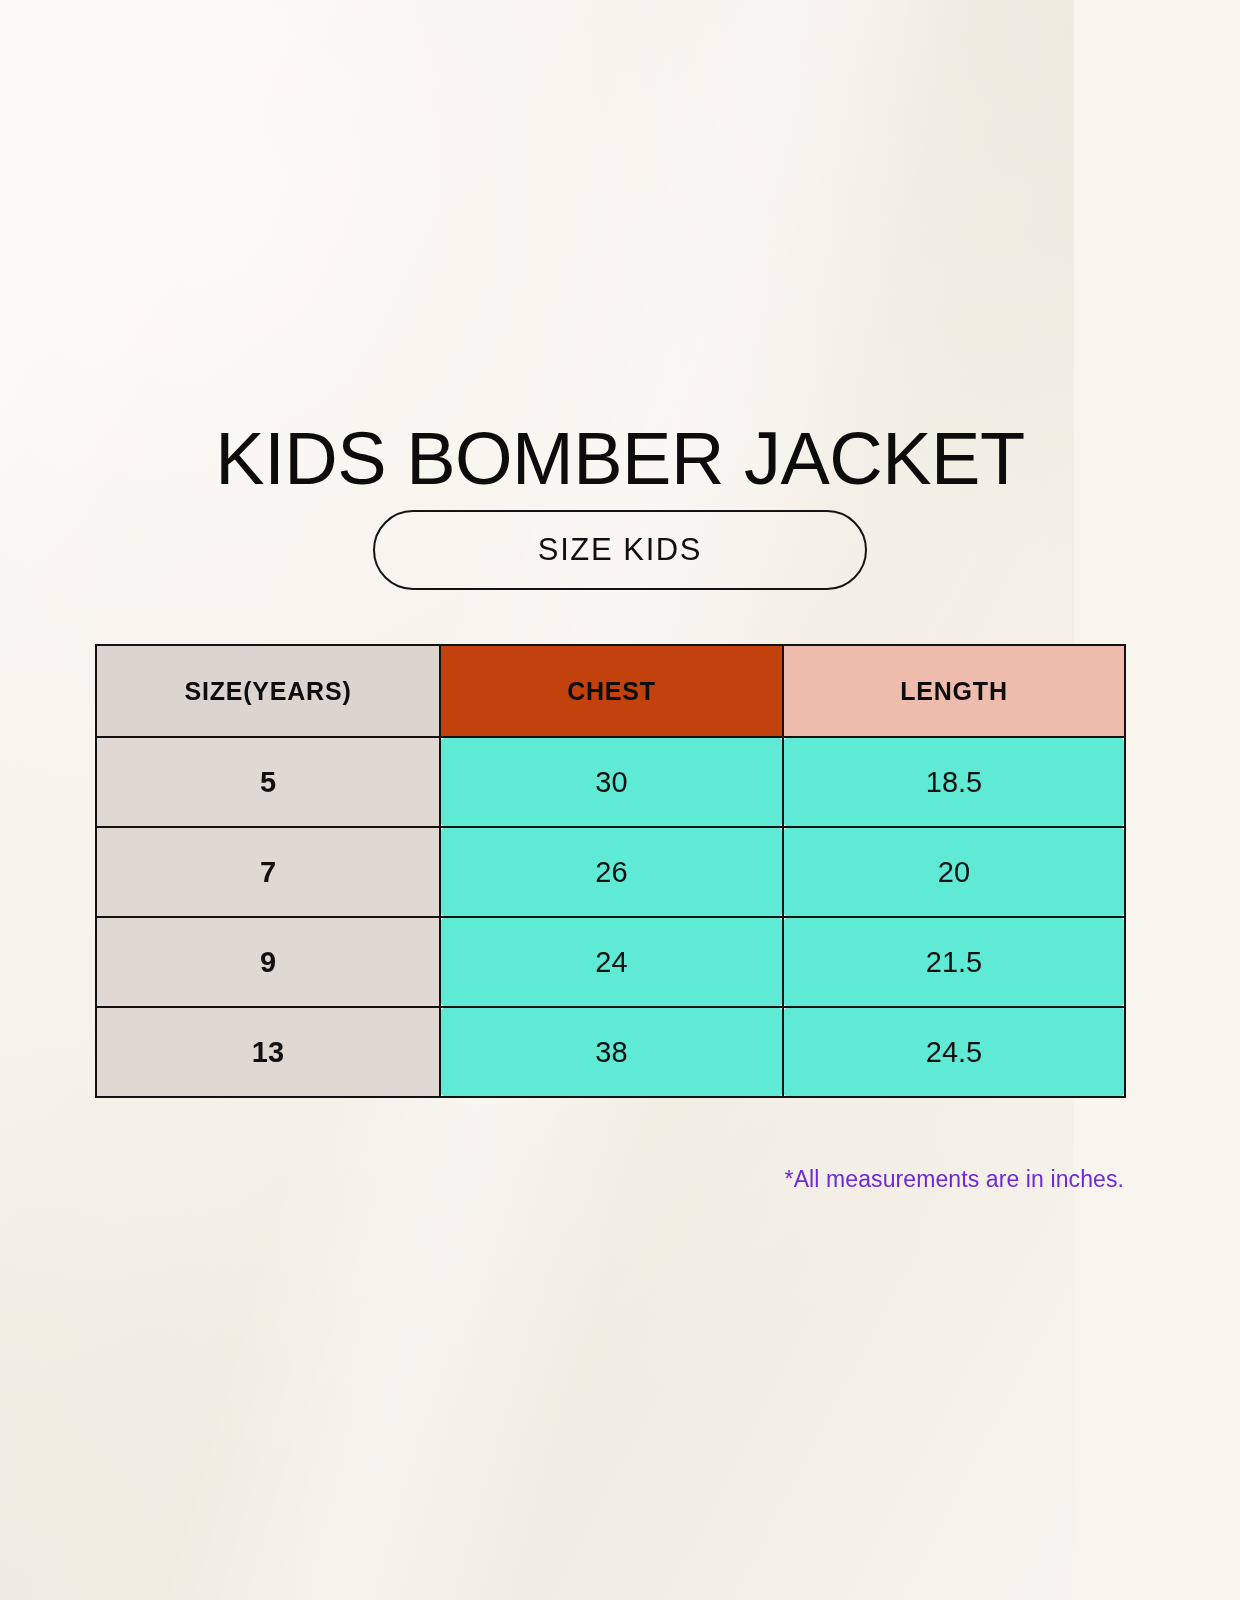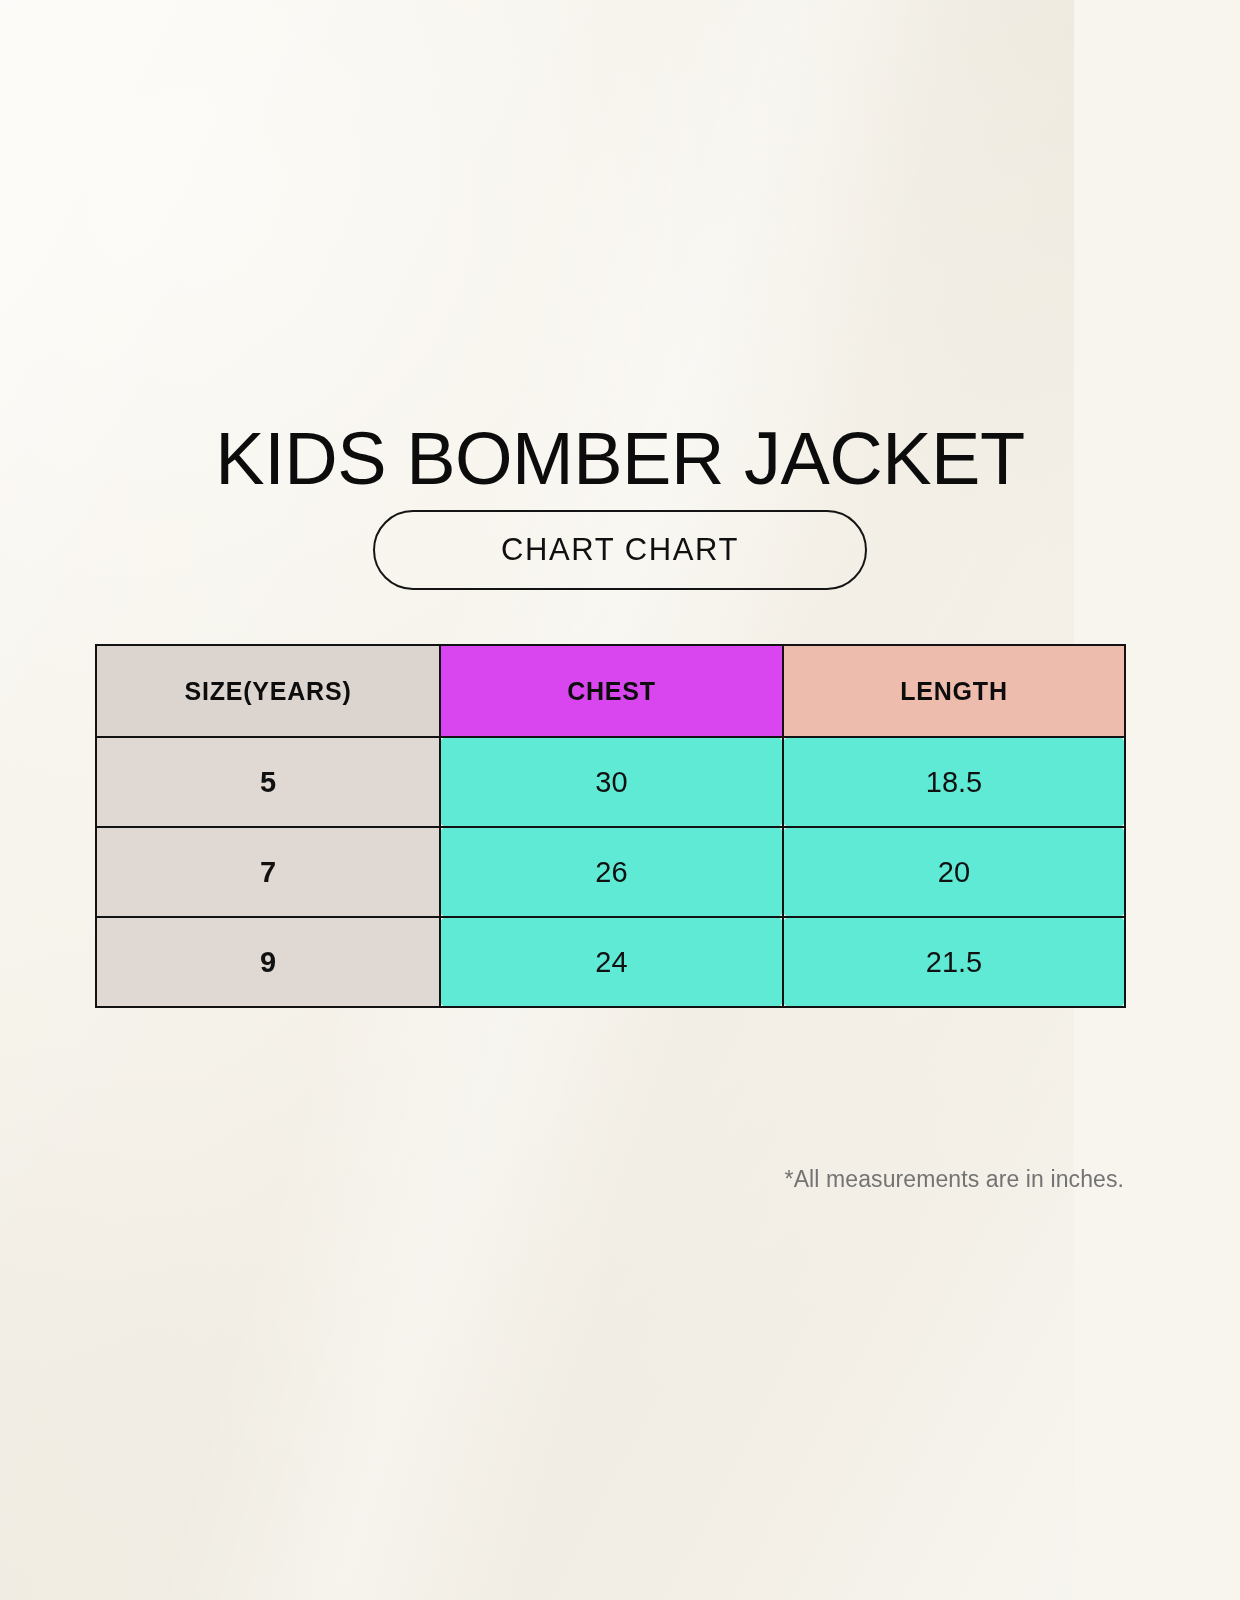--- a/index.html
+++ b/index.html
@@ -157,7 +157,7 @@
   <h1 class="title">KIDS BOMBER JACKET</h1>
 
   <div class="badge-wrap">
-    <div class="badge">CHART CHART</div>
+    <div class="badge">SIZE KIDS</div>
   </div>
 
   <table class="table">

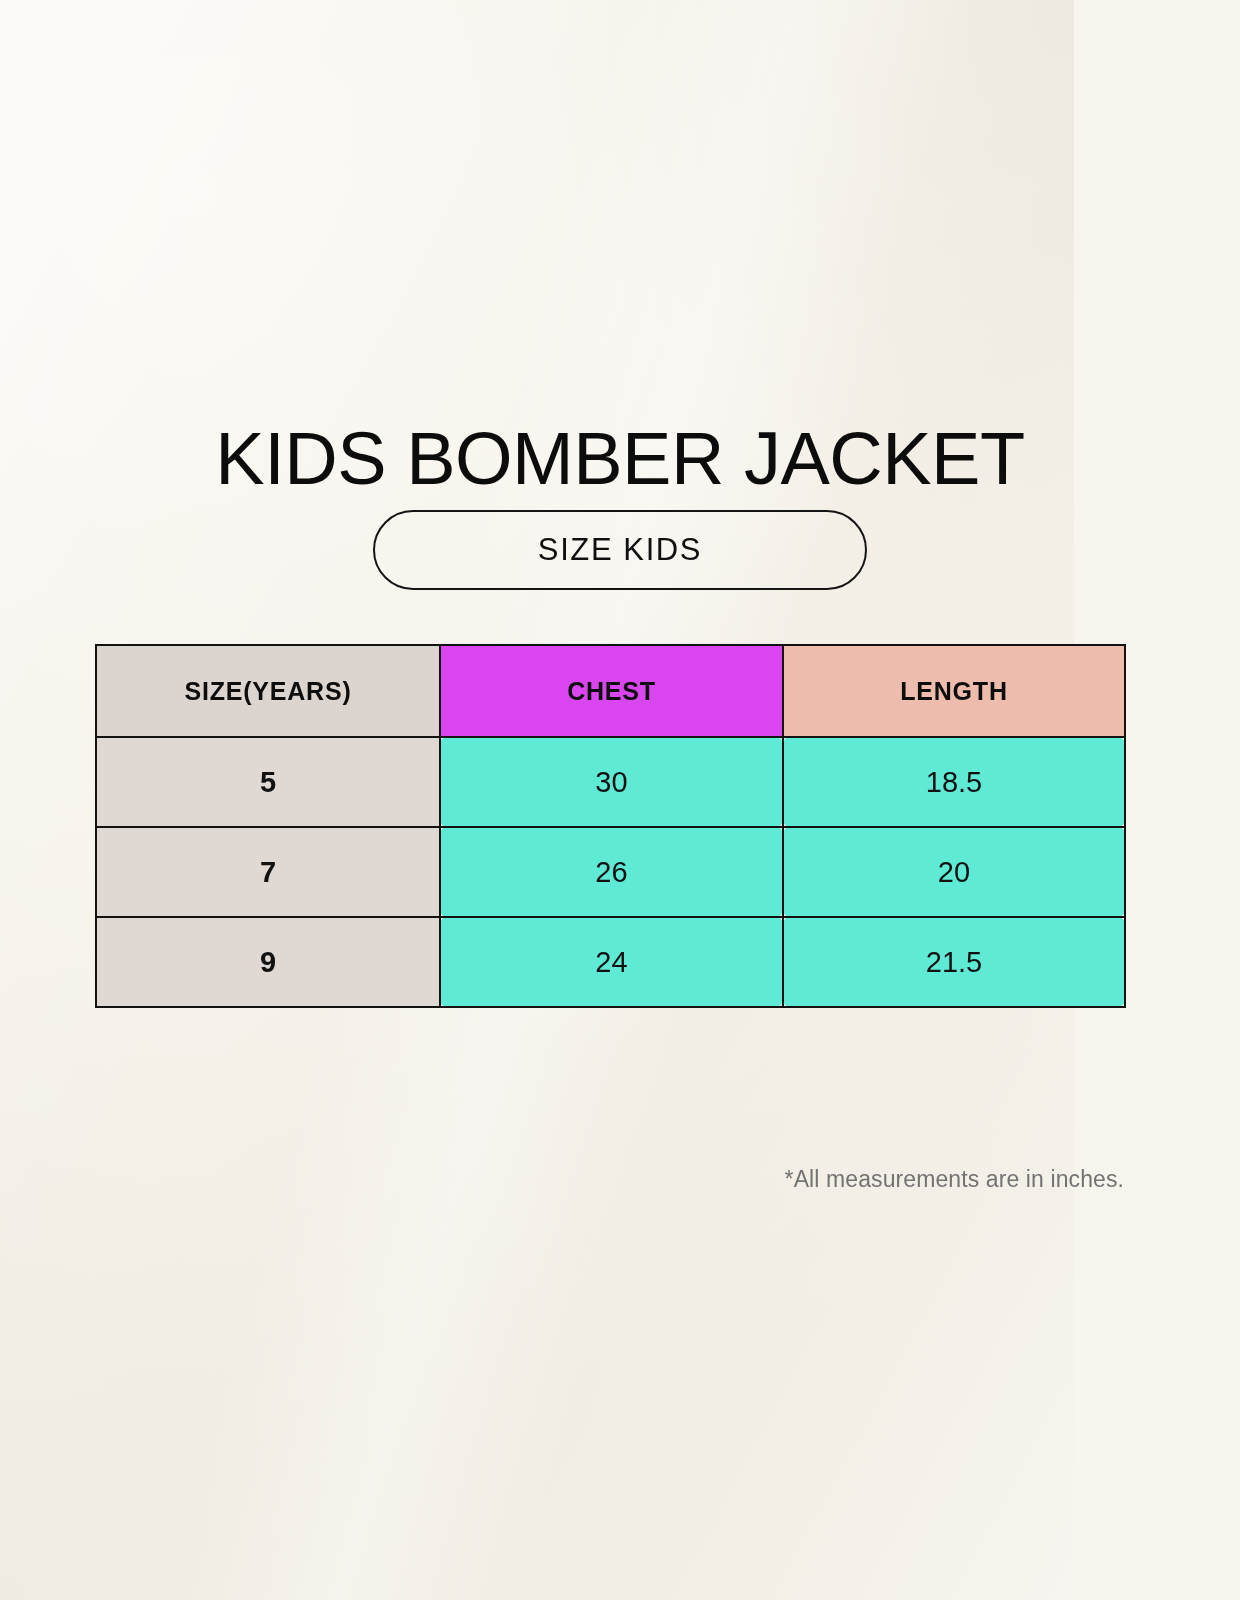--- a/index.html
+++ b/index.html
@@ -116,7 +116,7 @@
     color: #0d0d0d;
   }
   th.h-size   { background: #dbd4cf; }
-  th.h-chest  { background: #d946ef; }
+  th.h-chest  { background: #c2410c; }
   th.h-length { background: #eebcad; margin-left: 36px; }
 
   tbody td {

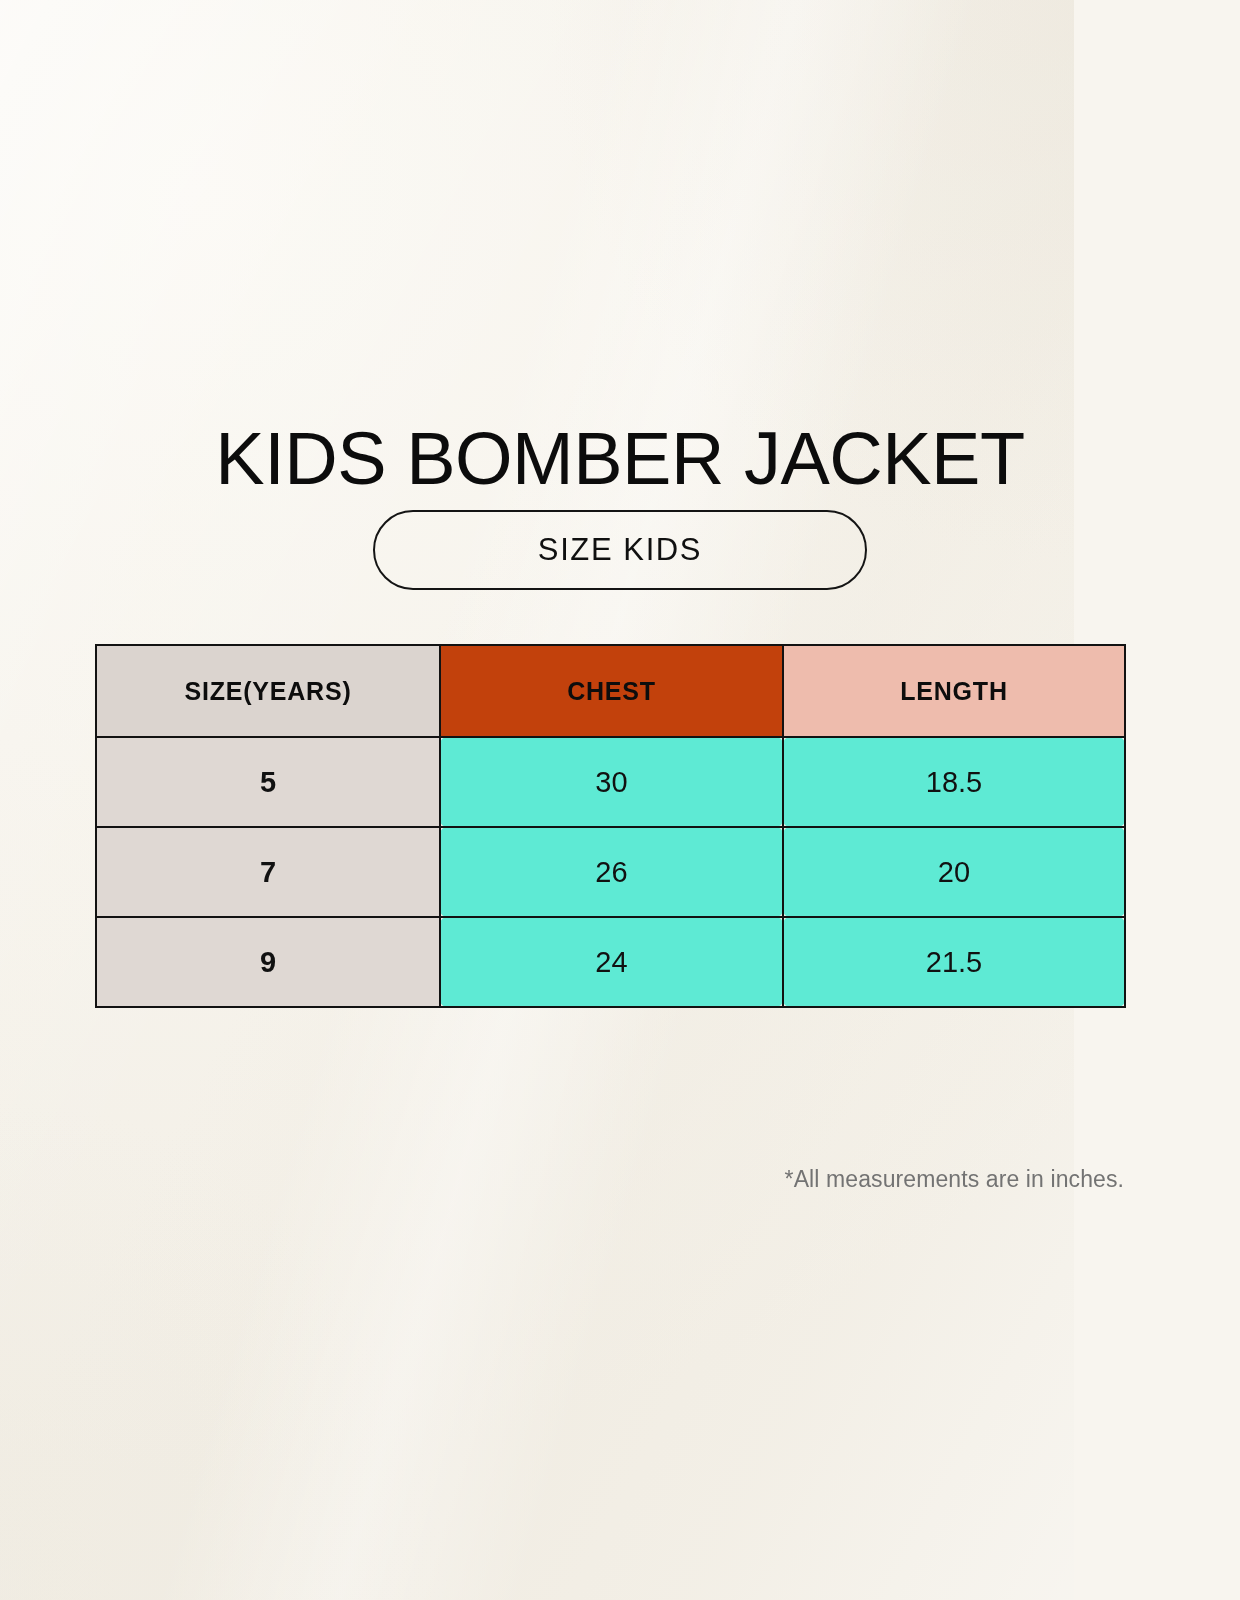--- a/index.html
+++ b/index.html
@@ -189,6 +189,11 @@
         <td class="v-chest">24</td>
         <td class="v-length">21.5</td>
       </tr>
+      <tr>
+        <td class="v-size">13</td>
+        <td class="v-chest">38</td>
+        <td class="v-length">24.5</td>
+      </tr>
     </tbody>
   </table>
 

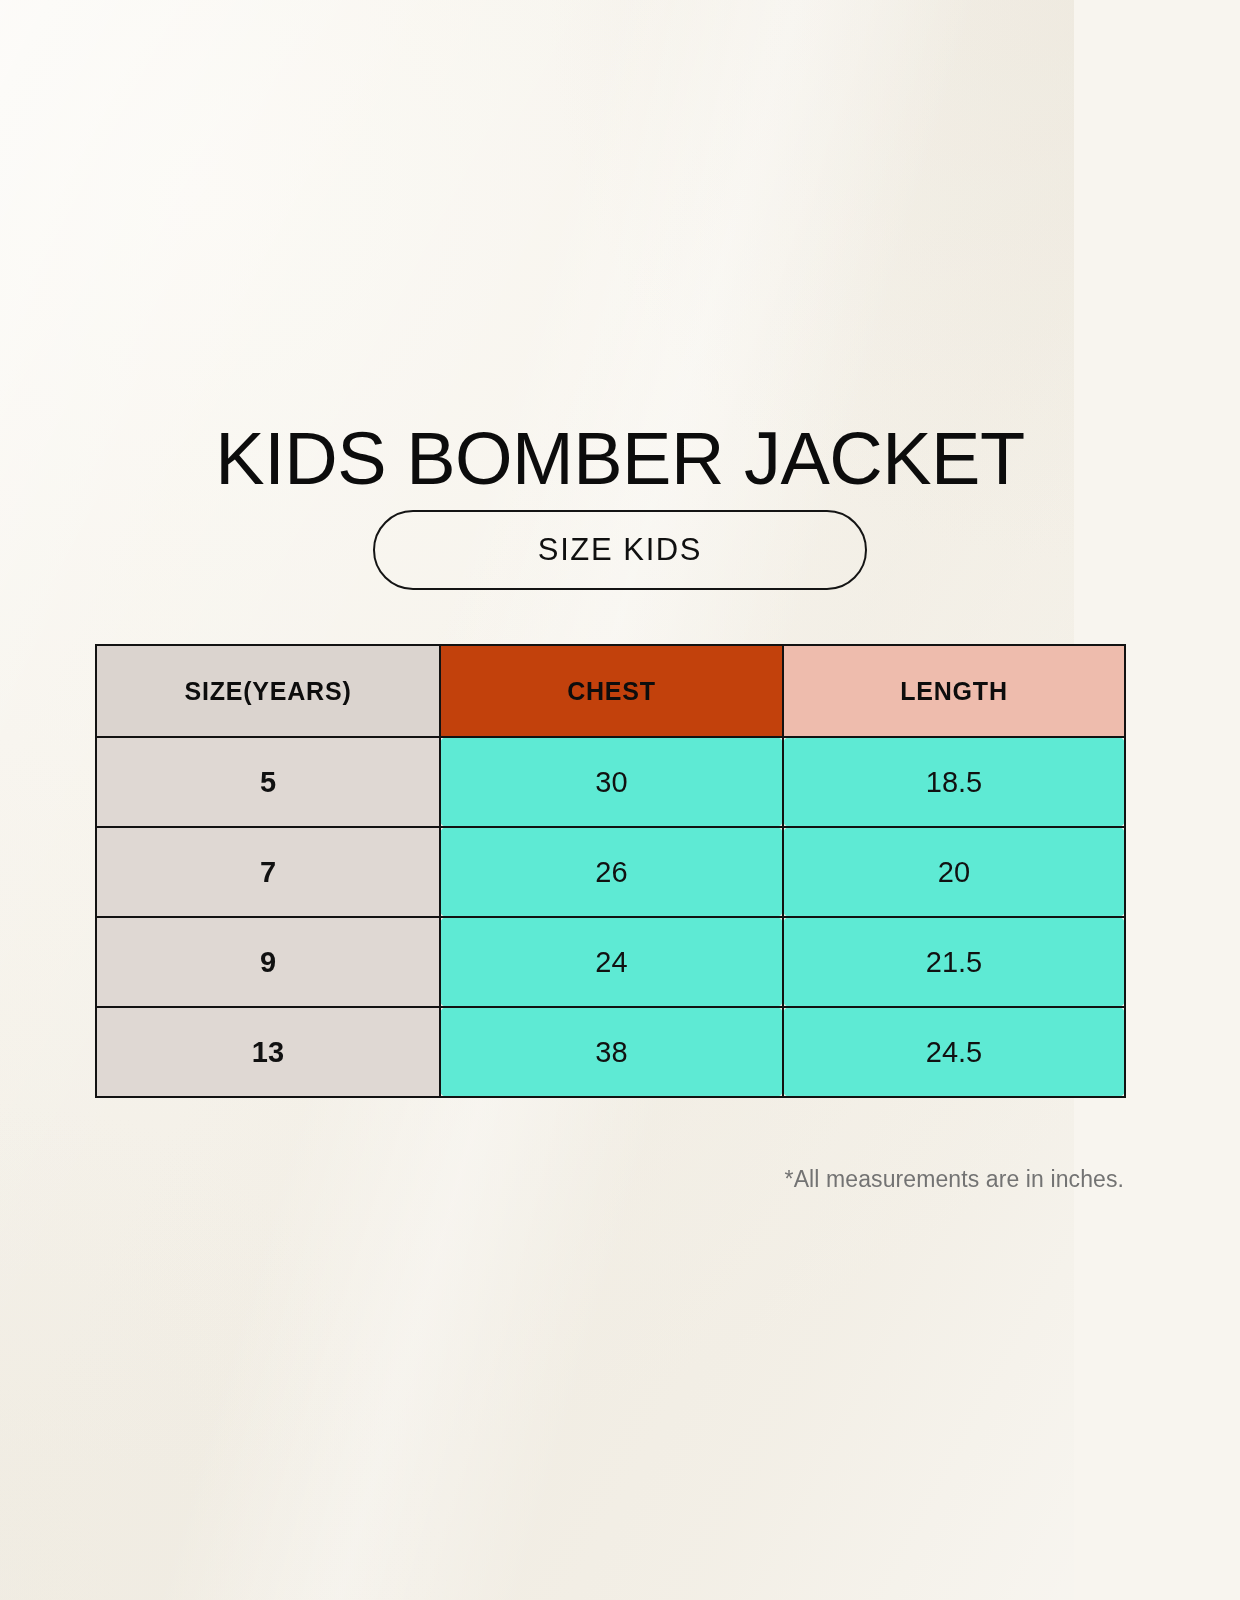--- a/index.html
+++ b/index.html
@@ -142,7 +142,7 @@
     width: 1029px;
     text-align: right;
     font-size: 23px;
-    color: #737373;
+    color: #6d28d9;
     letter-spacing: 0.1px;
   }
 </style>

